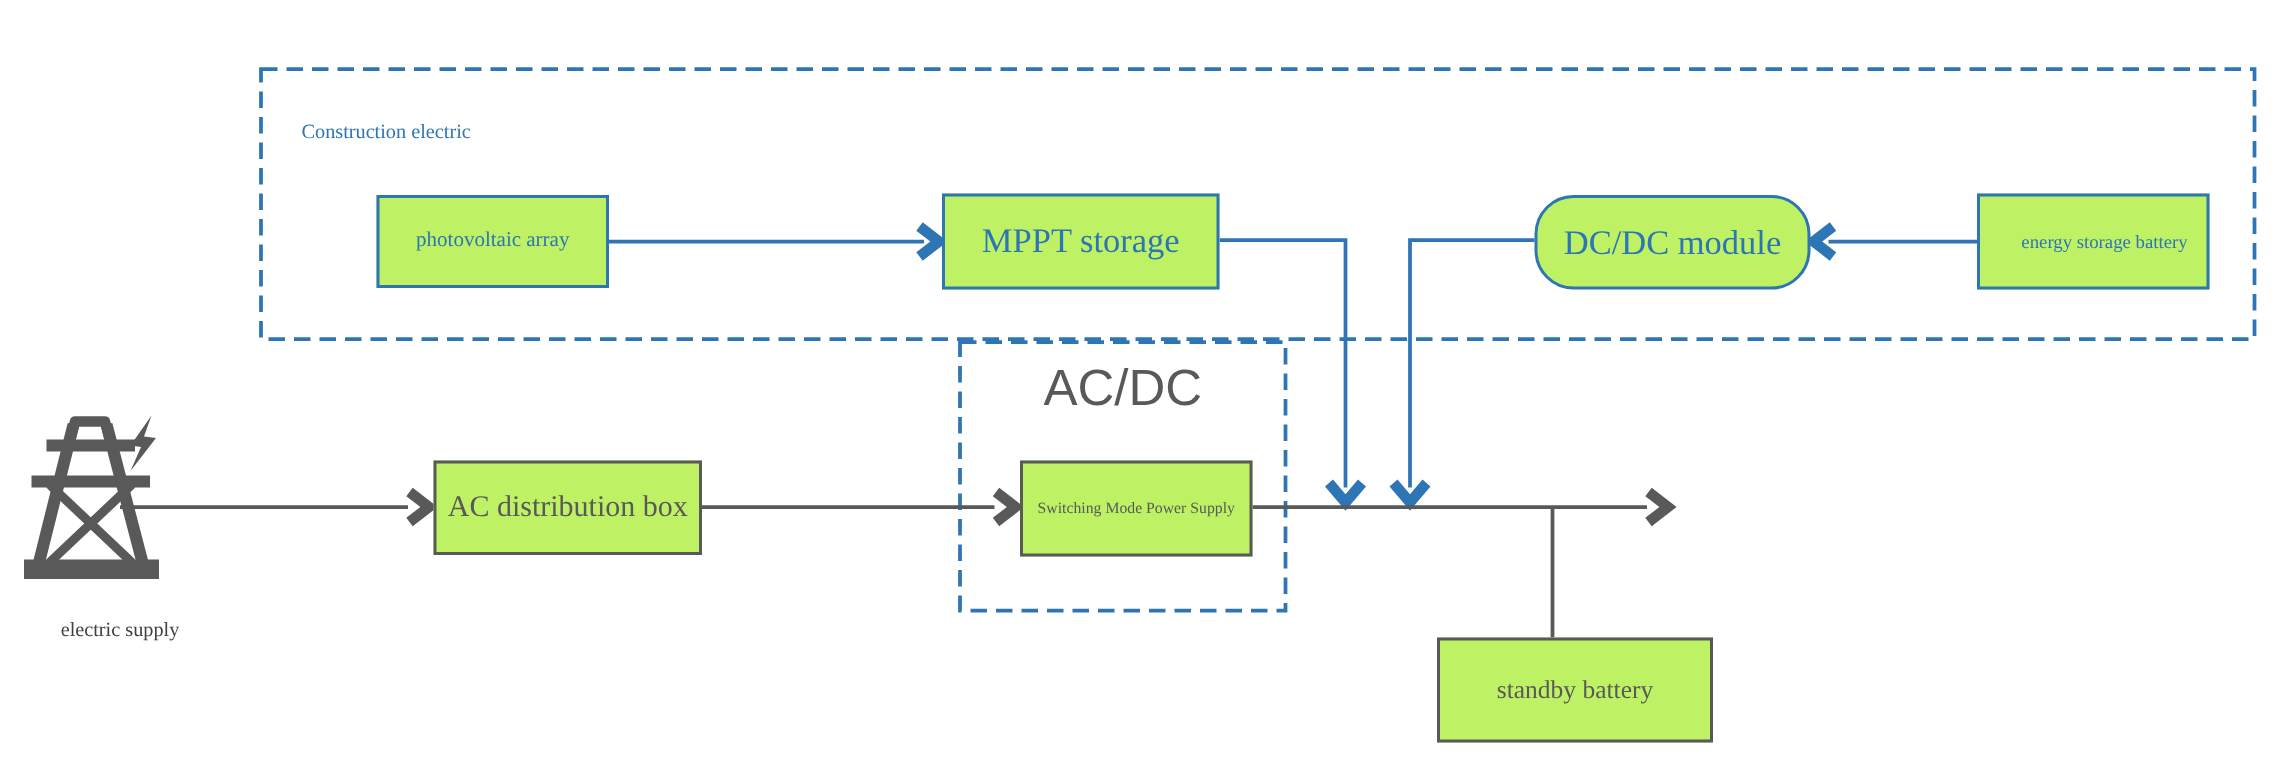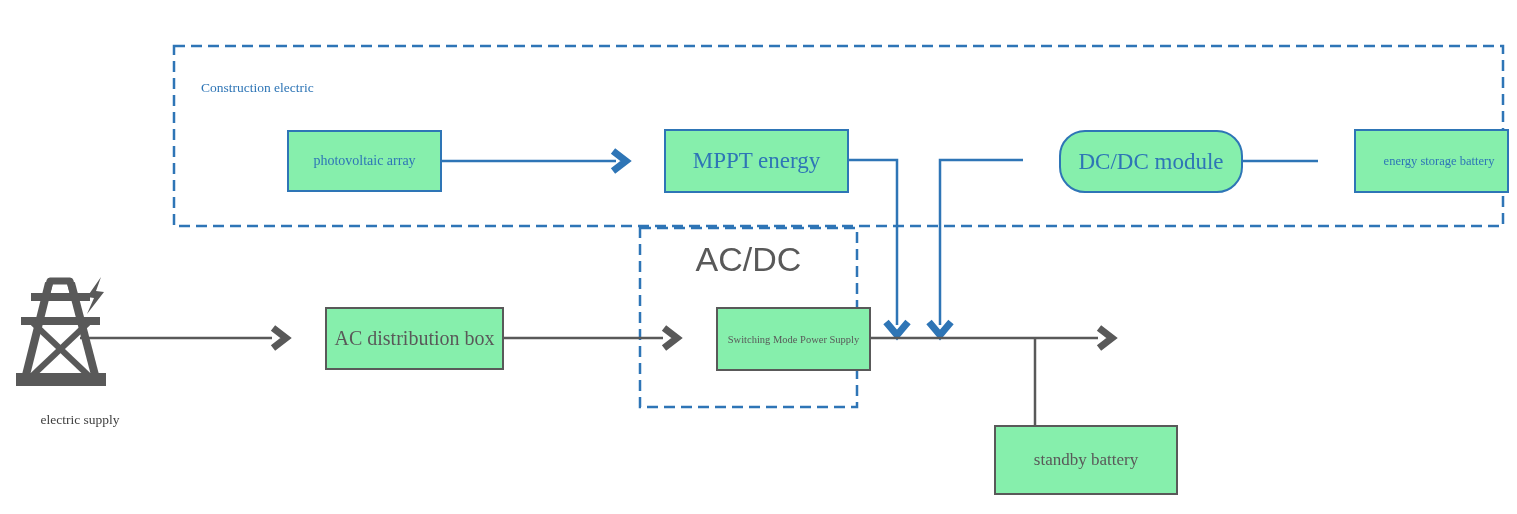--- a/index.html
+++ b/index.html
@@ -22,8 +22,7 @@
     position:absolute;
     display:flex;align-items:center;justify-content:center;
     text-align:right;
-    background:#86efac;
-    margin-left:36px;
+    background:#bef264;
   }
   .box.blue{border:2px solid var(--accent-blue);color:var(--accent-blue);}
   .box.gray{border:2px solid var(--line-gray);color:var(--line-gray);}

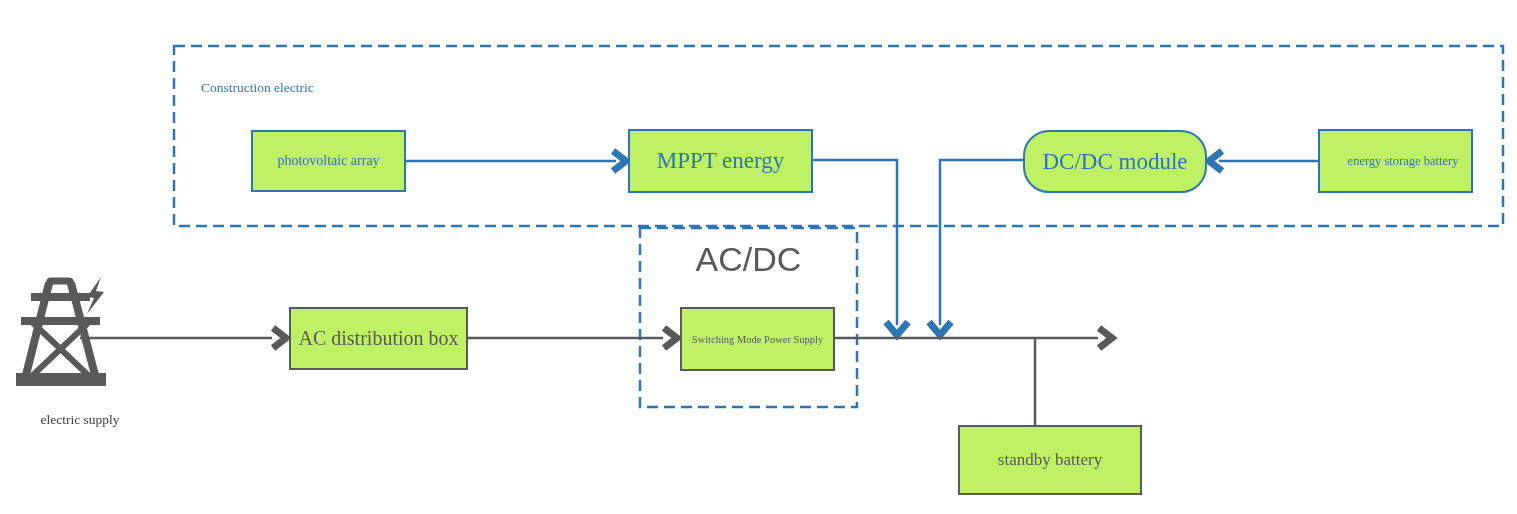--- a/index.html
+++ b/index.html
@@ -108,7 +108,7 @@
       <span>photovoltaic array</span>
     </div>
     <div class="box blue mppt-box">
-      <span>MPPT energy</span>
+      <span>MPPT storage</span>
     </div>
     <div class="box blue dcdc-box">
       <span>DC/DC module</span>

